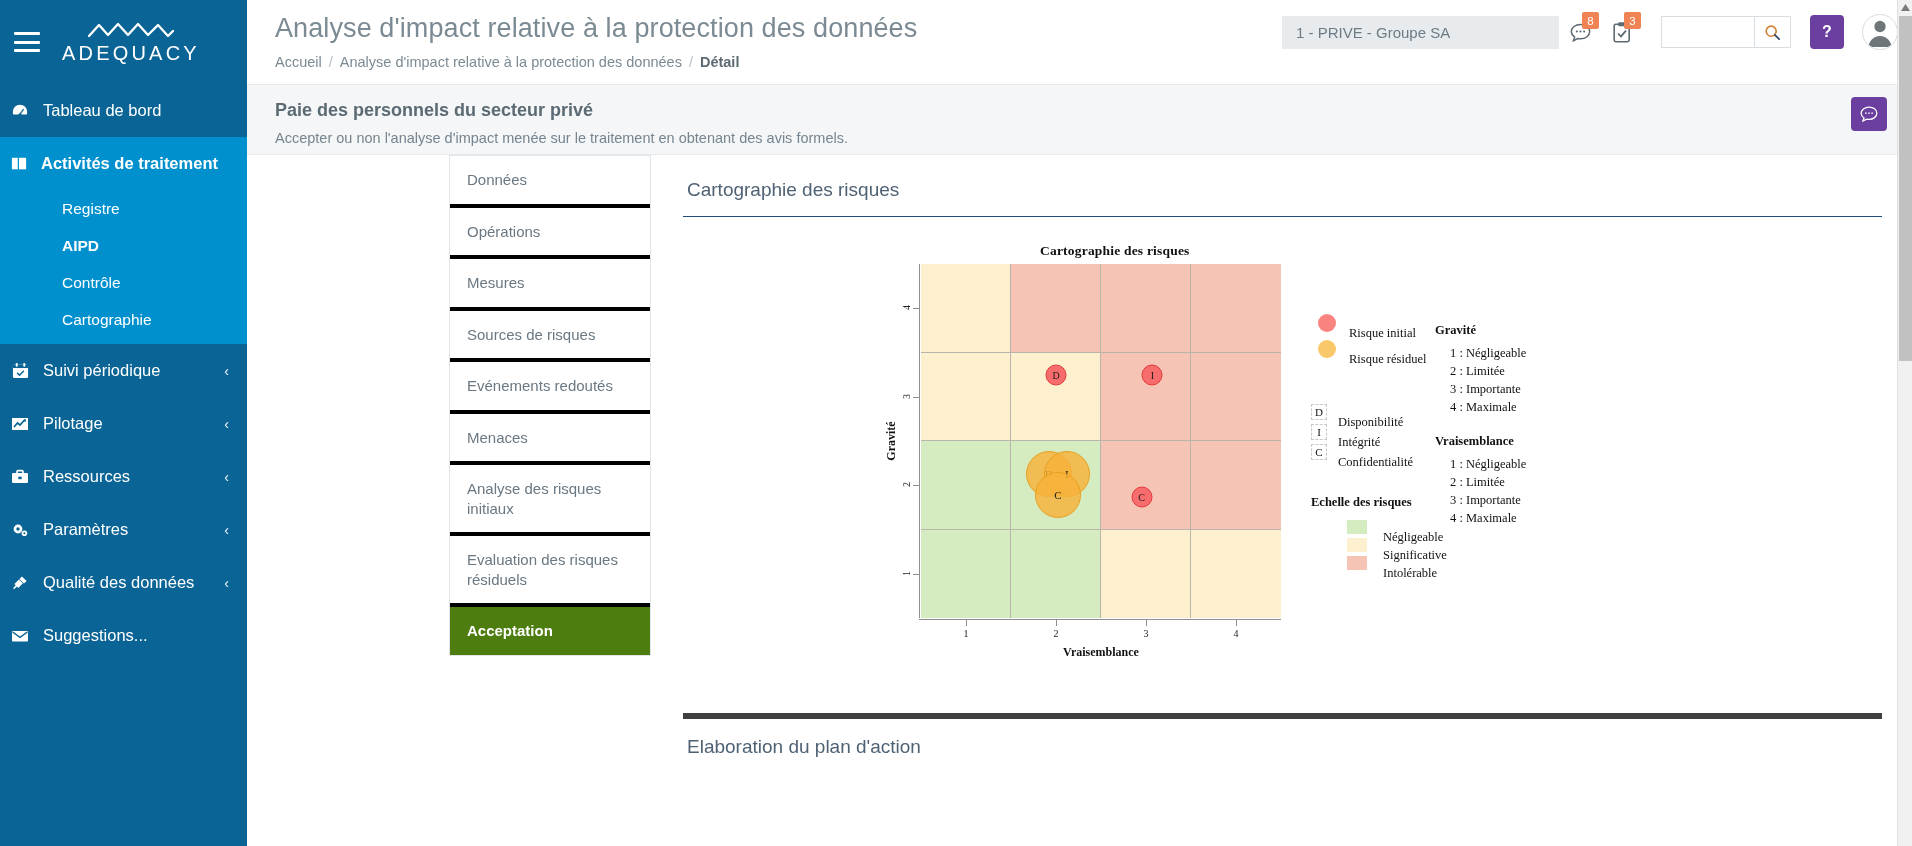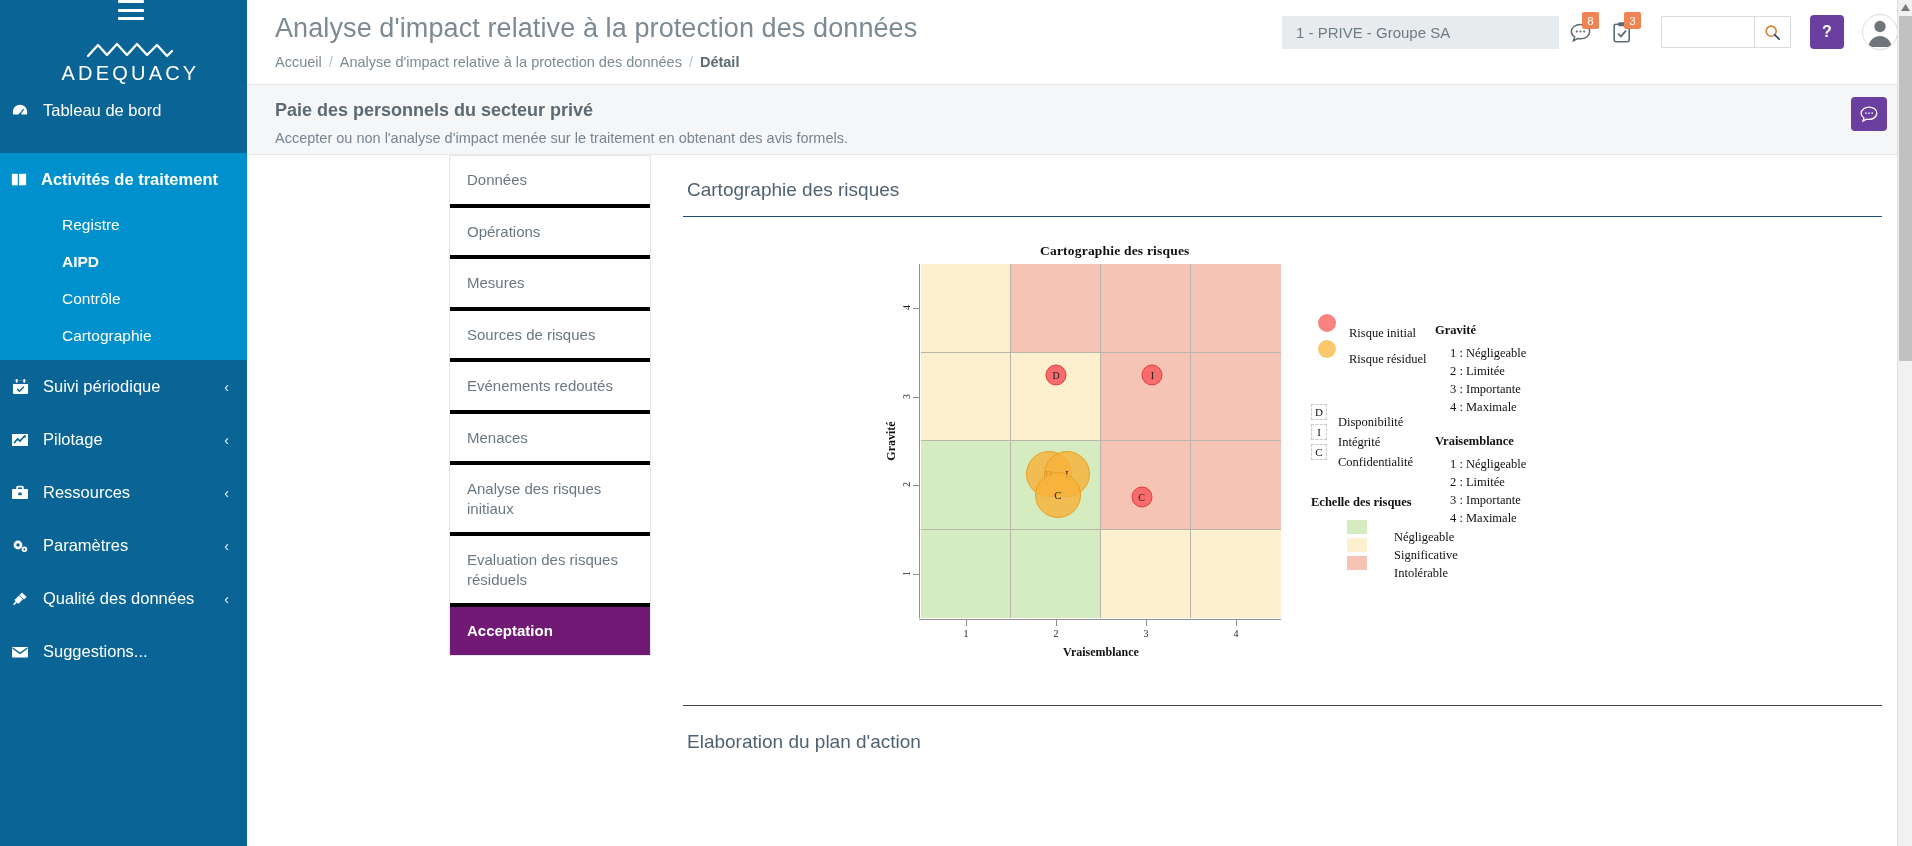--- a/index.html
+++ b/index.html
@@ -21,7 +21,6 @@
   .sb-brand {
     height: 84px; display: flex; align-items: center; gap: 22px;
     padding-left: 14px;
-    flex-direction: column;
   }
   .hamburger { width: 26px; height: 20px; display: flex; flex-direction: column;
     justify-content: space-between; cursor: pointer; }

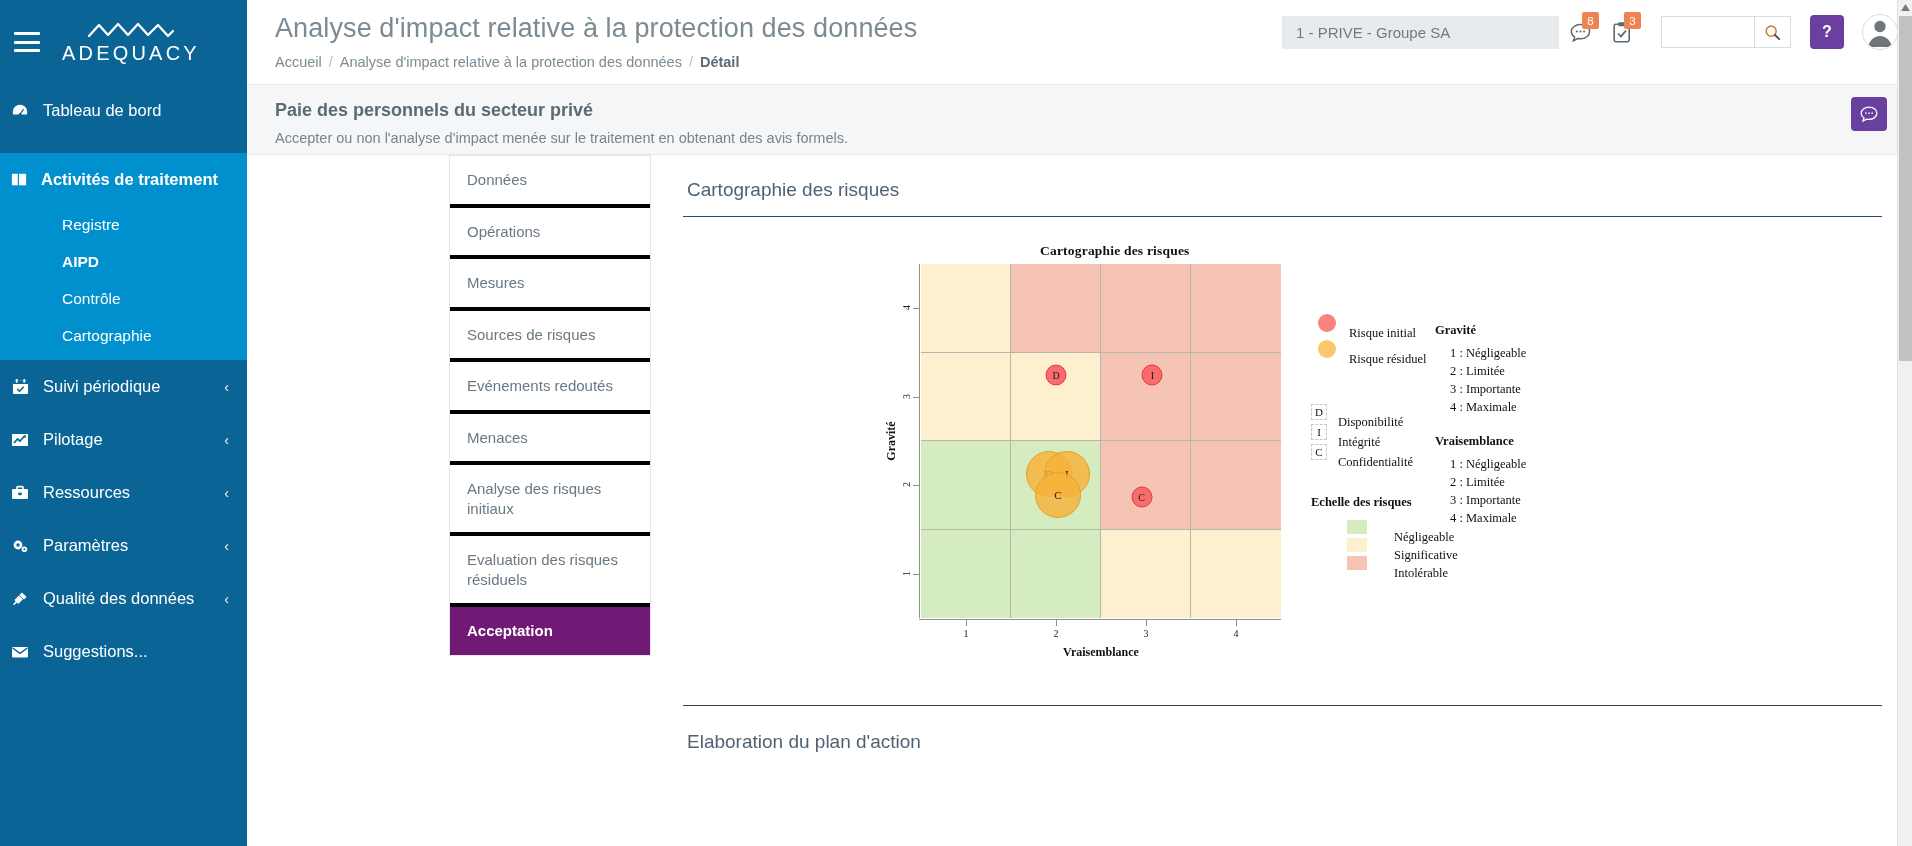--- a/index.html
+++ b/index.html
@@ -36,7 +36,7 @@
     font-size: 16.5px; cursor: pointer; position: relative;
     color: #ffffff;
   }
-  .sb-item.active { background: #0090ce; font-weight: bold; margin-top: 16px; }
+  .sb-item.active { background: #0090ce; font-weight: bold; }
   .sb-item .sb-ico { width: 20px; display: flex; align-items: center; justify-content: center; }
   .sb-item .sb-label { flex: 1; white-space: nowrap; }
   .sb-item .chev { font-size: 14px; opacity: .95; }

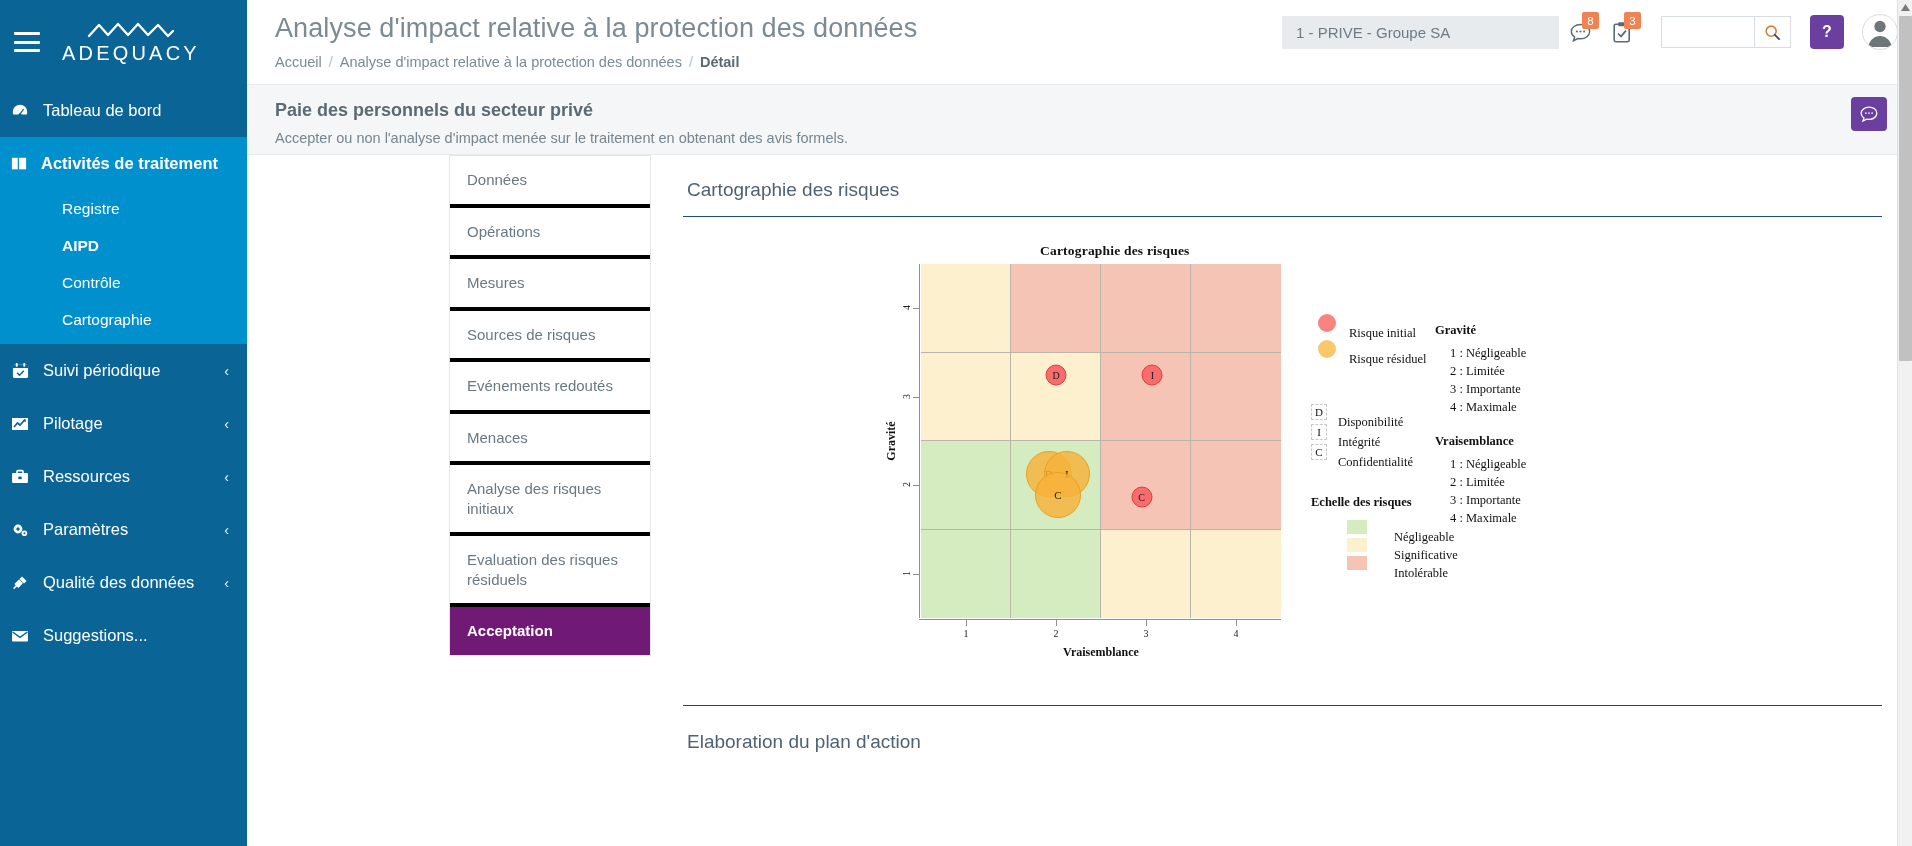--- a/index.html
+++ b/index.html
@@ -185,7 +185,7 @@
              font-size: 11px; }
   .leg-echelle { left: 628px; top: 278px; }
   .leg-head { font-size: 12.5px; font-weight: bold; margin-bottom: 8px; }
-  .leg-srow { display: flex; align-items: center; gap: 27px; height: 18px; padding-left: 36px; }
+  .leg-srow { display: flex; align-items: center; gap: 16px; height: 18px; padding-left: 36px; }
   .leg-swatch { width: 20px; height: 14px; }
 
   .scales { position: absolute; left: 752px; top: 106px;

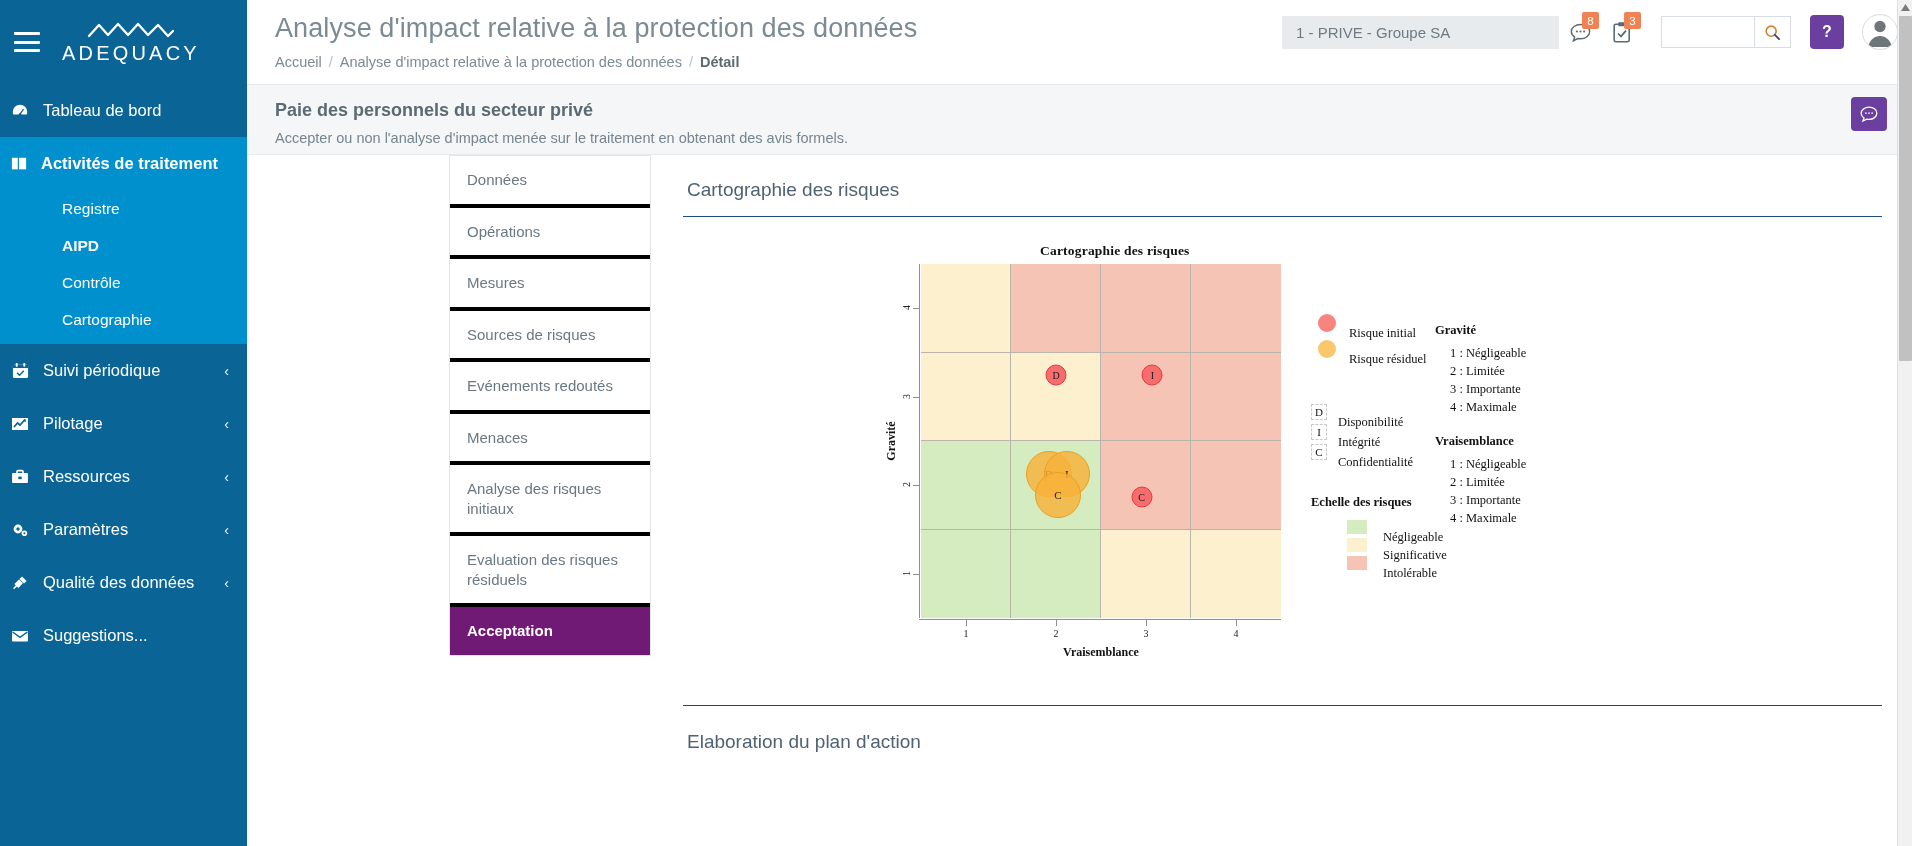--- a/index.html
+++ b/index.html
@@ -114,7 +114,7 @@
     border-top: 4px solid #000000; cursor: pointer; line-height: 1.3;
   }
   .tab-item:first-child { border-top: 1px solid #e2e6e9; }
-  .tab-item.selected { background: #701a75; color: #ffffff; font-weight: bold; }
+  .tab-item.selected { background: #4d7c0f; color: #ffffff; font-weight: bold; }
   .tab-back { padding: 14px 17px; font-size: 14.5px; color: #77848d;
               font-style: italic; border-top: 1px solid #e2e6e9;
               background: #f6f7f8; cursor: pointer; }

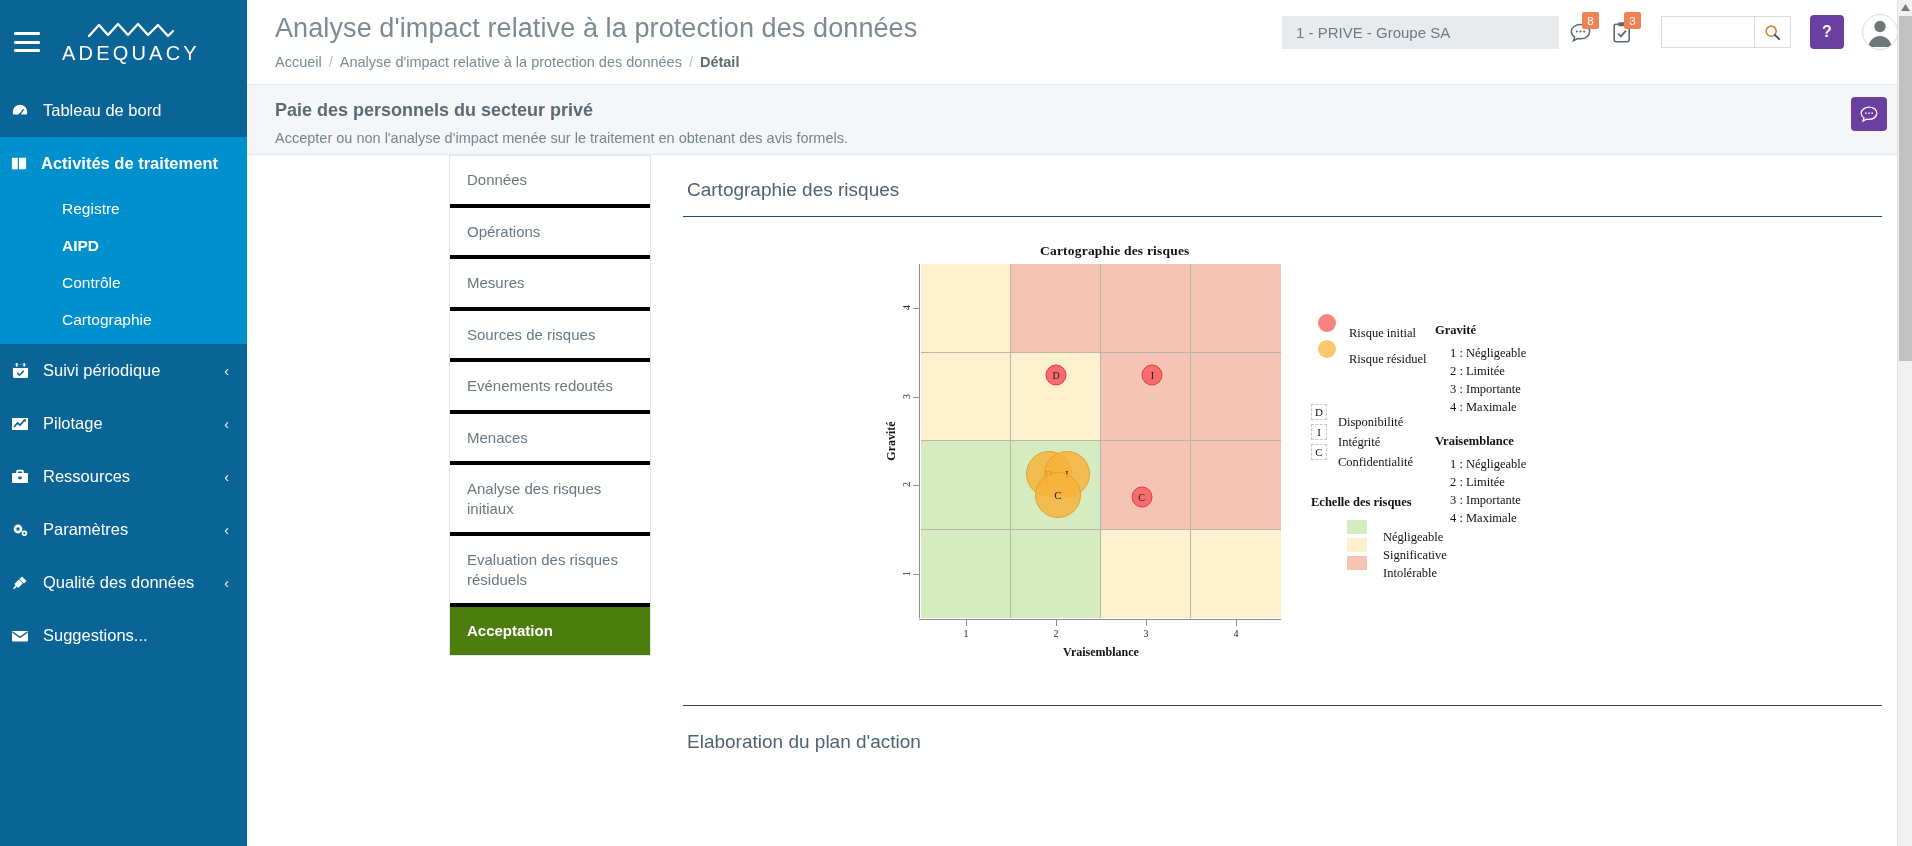--- a/index.html
+++ b/index.html
@@ -194,8 +194,8 @@
   .scale-row { font-size: 12.5px; padding-left: 15px; line-height: 18px; }
   .scale-gap { height: 18px; }
 
-  .panel-title2 { font-size: 19px; color: #4f6274; padding: 25px 0 0 4px;
-                  border-top: 1px solid #404040; margin-top: 28px; }
+  .panel-title2 { font-size: 19px; color: #4f6274; padding: 17px 0 0 4px;
+                  border-top: 6px solid #404040; margin-top: 36px; }
 
   
   .scrollbar { position: absolute; right: 0; top: 0; width: 15px; height: 846px;

